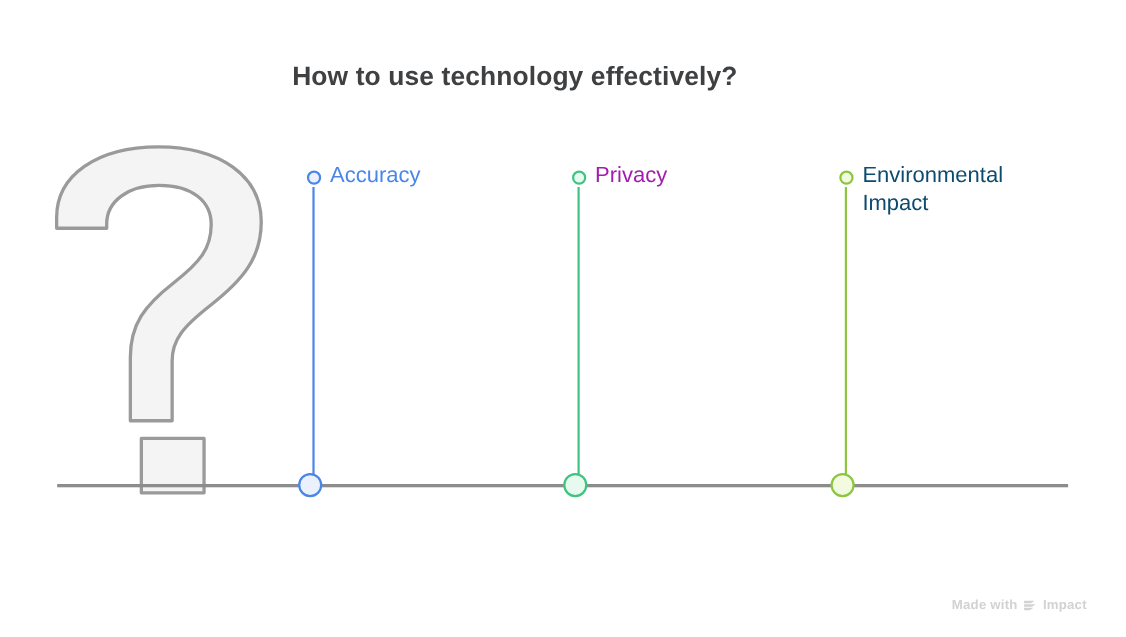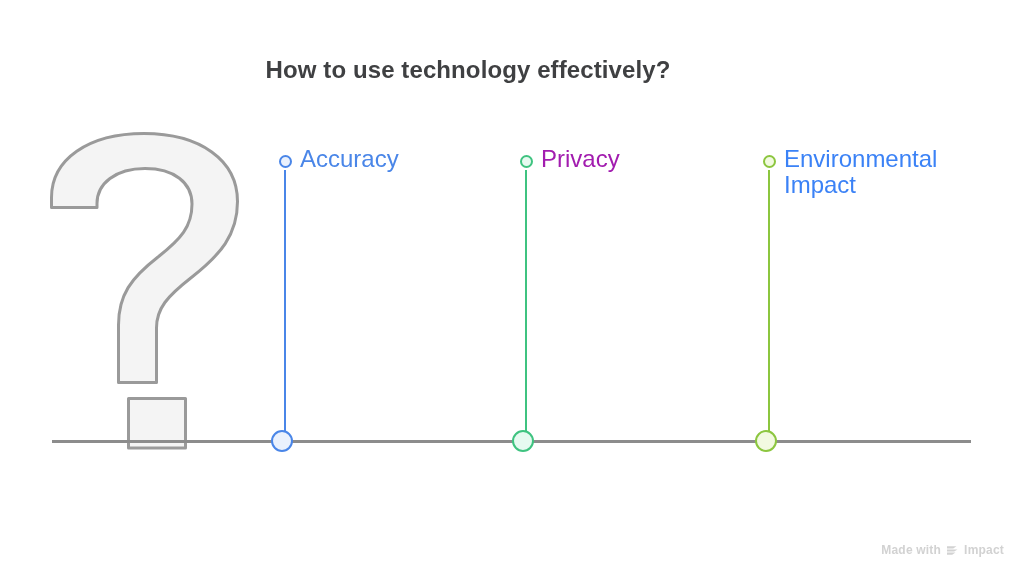--- a/index.html
+++ b/index.html
@@ -87,7 +87,7 @@
     position: absolute;
     left: 16px;
     top: -4px;
-    font-size: 24px;
+    font-size: 20px;
     line-height: 26px;
     white-space: pre-line;
     max-width: 180px;

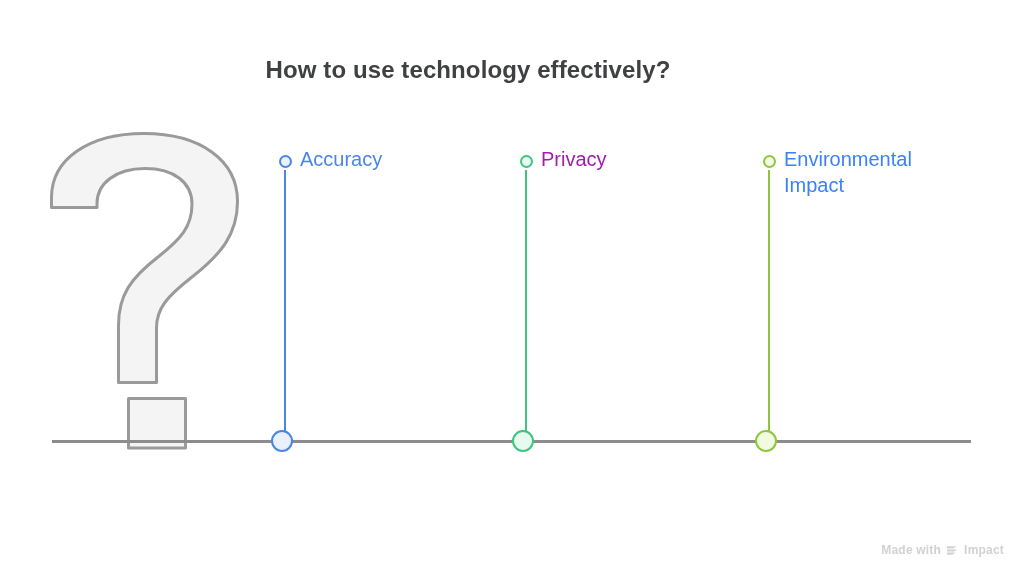--- a/index.html
+++ b/index.html
@@ -158,7 +158,7 @@
     <div class="stem" id="ms2-stem" style="background: rgb(140, 198, 63);"></div>
     <div class="top-dot" id="ms2-top" style="border-color: rgb(140, 198, 63); background: rgb(242, 250, 224);"></div>
     <div class="bottom-dot" id="ms2-bot" style="border-color: rgb(140, 198, 63); background: rgb(242, 250, 224);"></div>
-    <div class="m-label" id="ms2-label" style="color: #3b82f6;">Environmental
+    <div class="m-label" id="ms2-label" style="color: #0c4a6e;">Environmental
 Impact</div>
   </div>
 

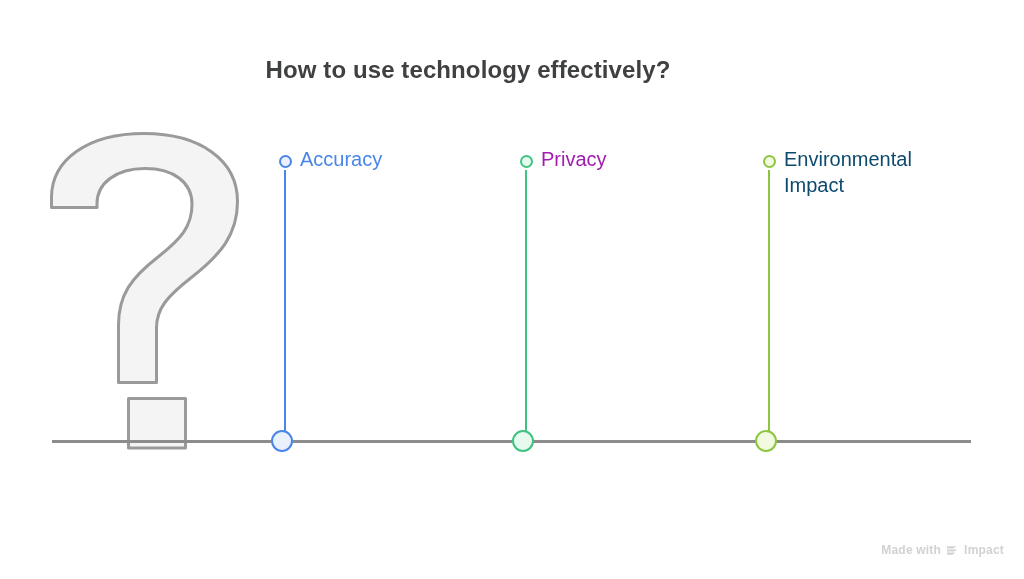--- a/index.html
+++ b/index.html
@@ -96,7 +96,7 @@
   
   .watermark {
     position: absolute;
-    right: 20px;
+    right: 36px;
     bottom: 22px;
     display: flex;
     align-items: center;

